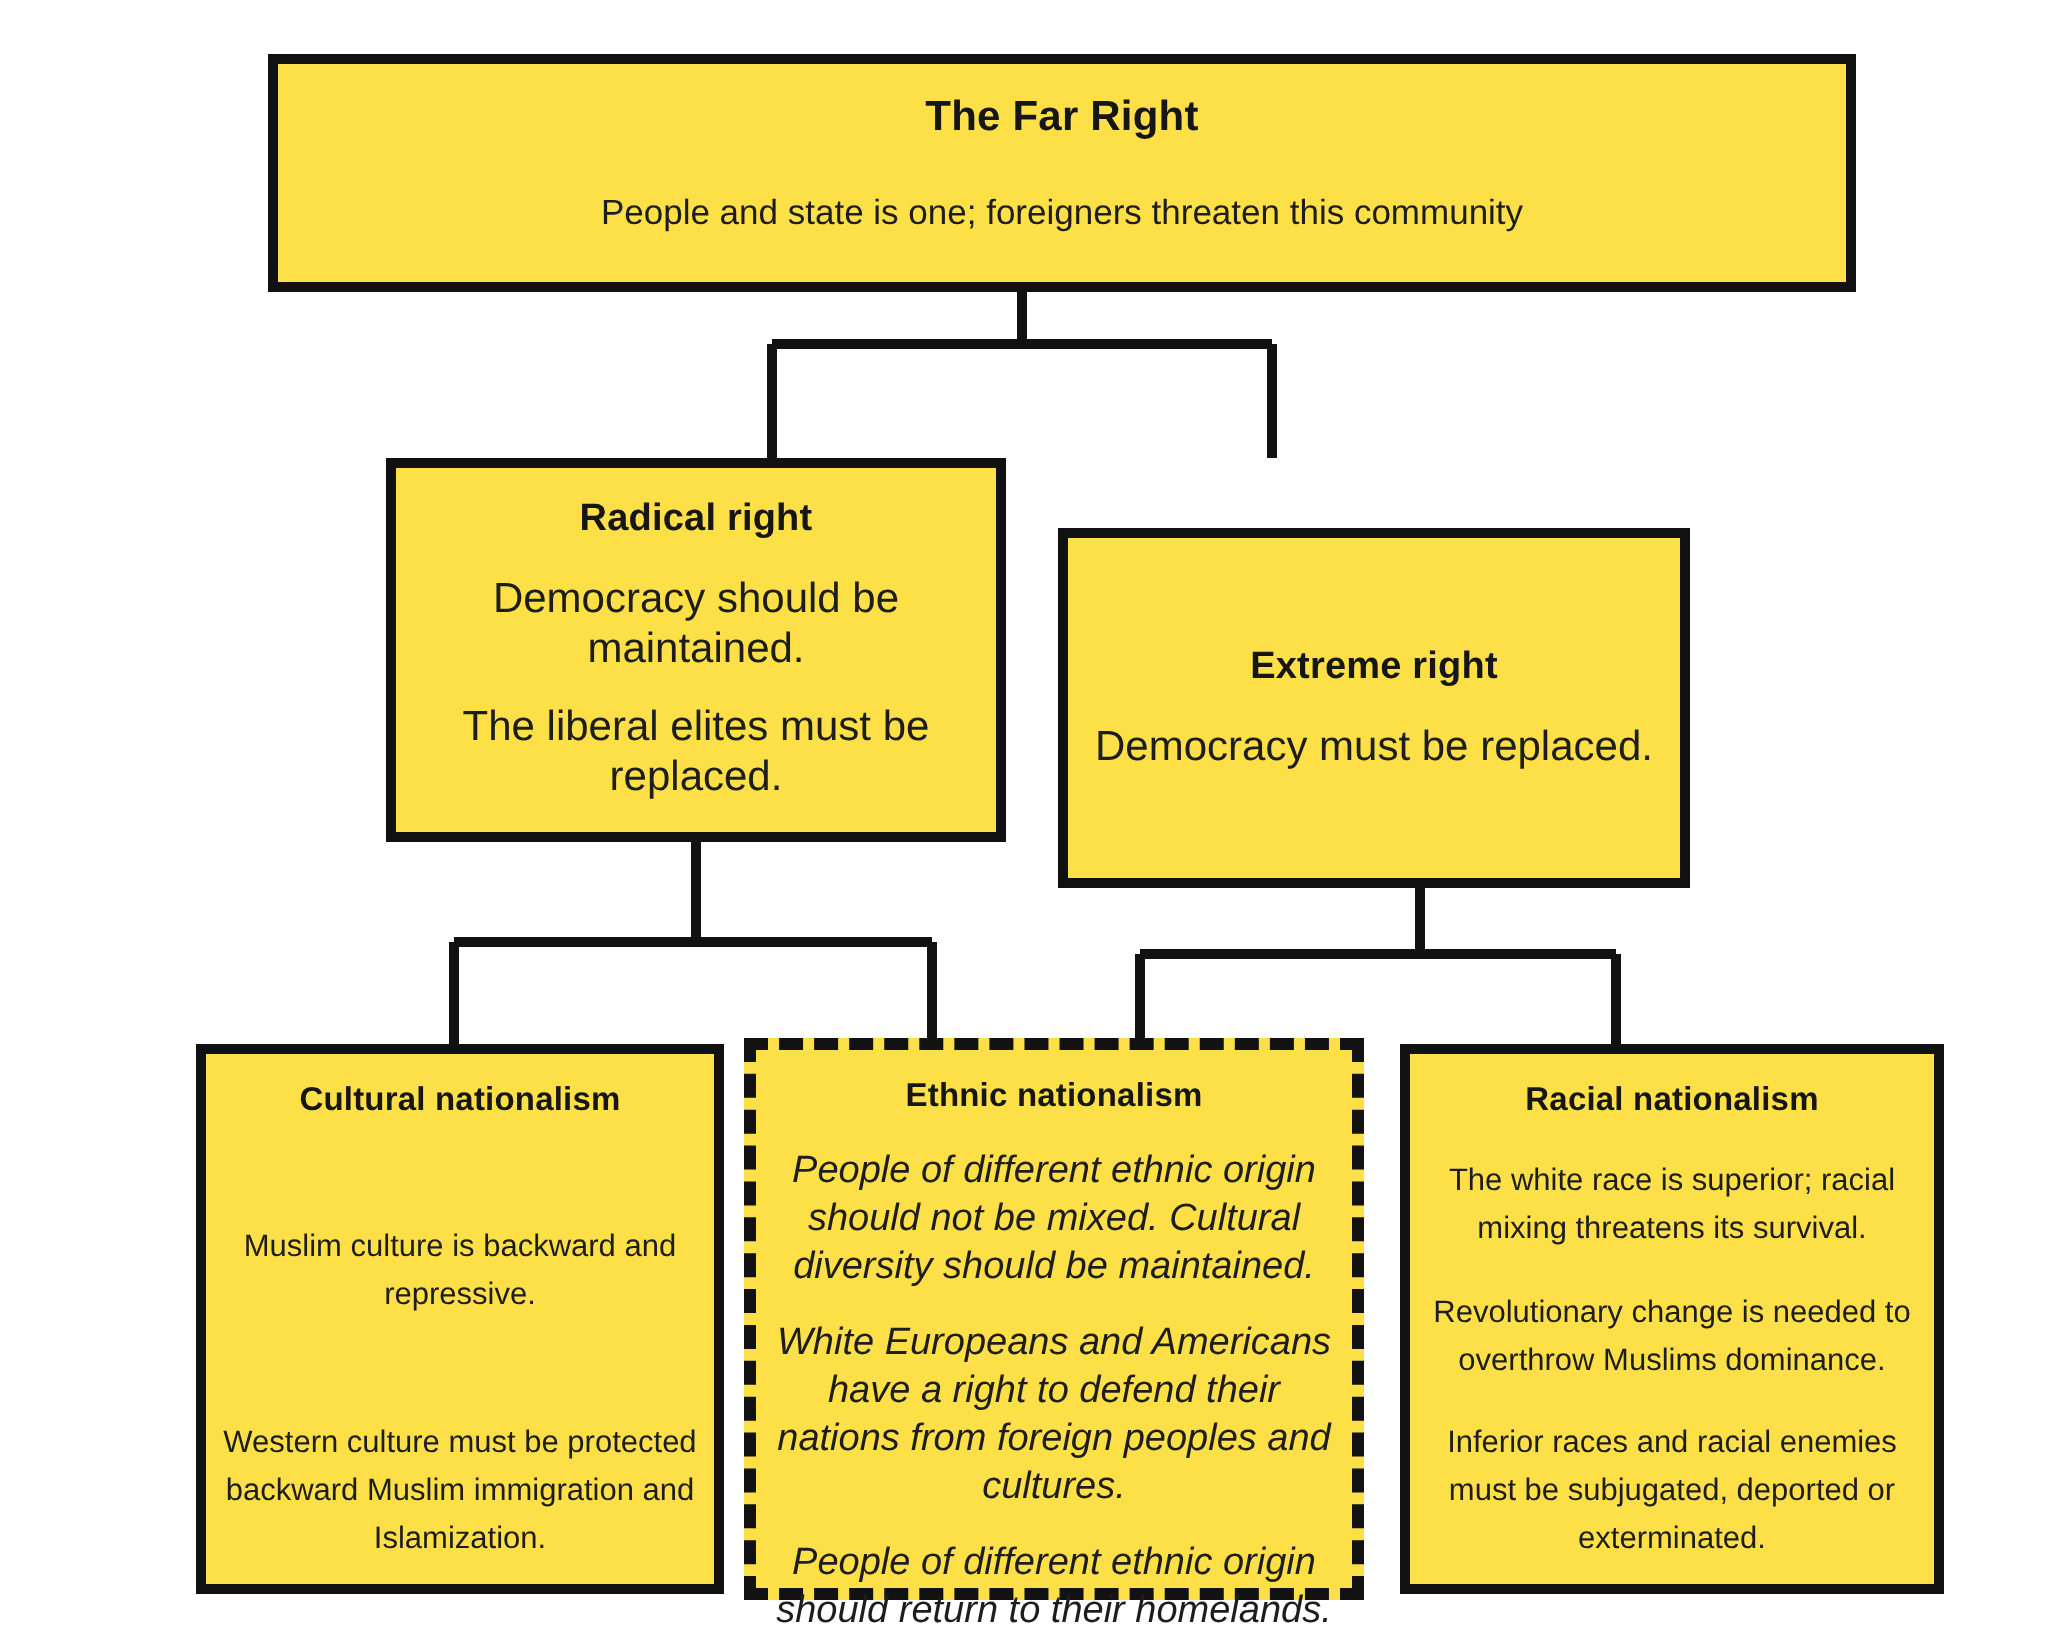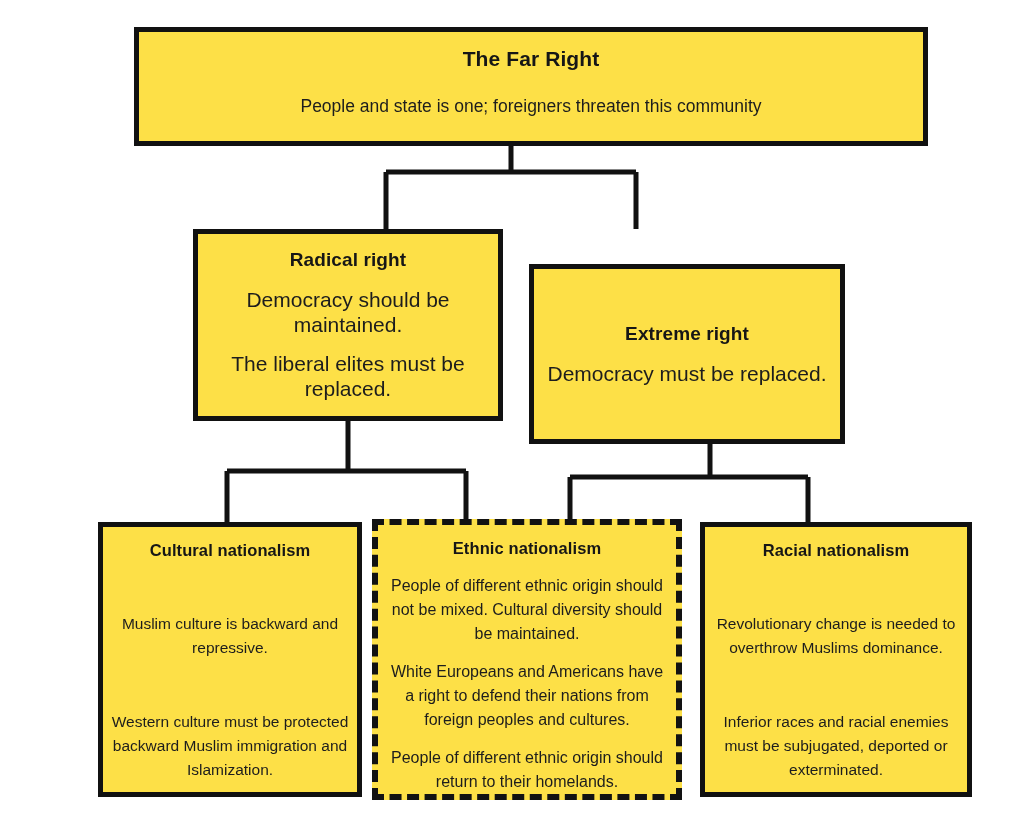--- a/index.html
+++ b/index.html
@@ -126,7 +126,7 @@
     height: 281px;
     border-color: #121212;
   }
-  #node-ethnic .node-line { font-size: 16px; }
+  #node-ethnic .node-line { font-size: 19px; font-style: italic; }
   #node-racial {
     left: 700px;
     top: 522px;

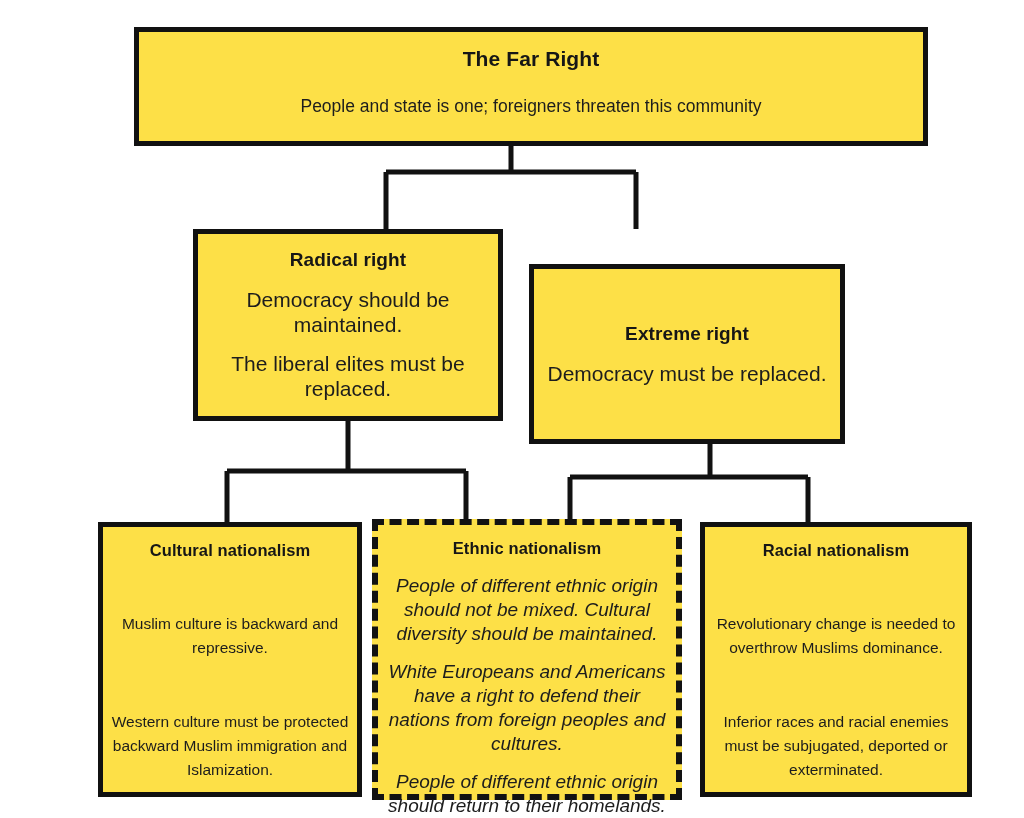--- a/index.html
+++ b/index.html
@@ -181,6 +181,7 @@
 
   <div class="node level3" id="node-racial">
     <div class="node-title">Racial nationalism</div>
+    <div class="node-line">The white race is superior; racial mixing threatens its survival.</div>
     <div class="node-line">Revolutionary change is needed to overthrow Muslims dominance.</div>
     <div class="node-line">Inferior races and racial enemies must be subjugated, deported or exterminated.</div>
   </div>

